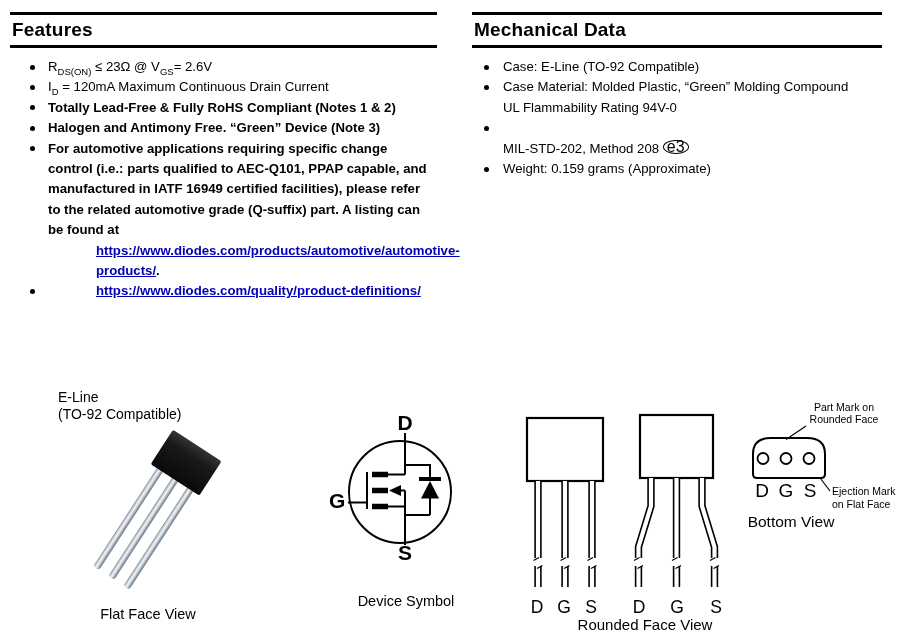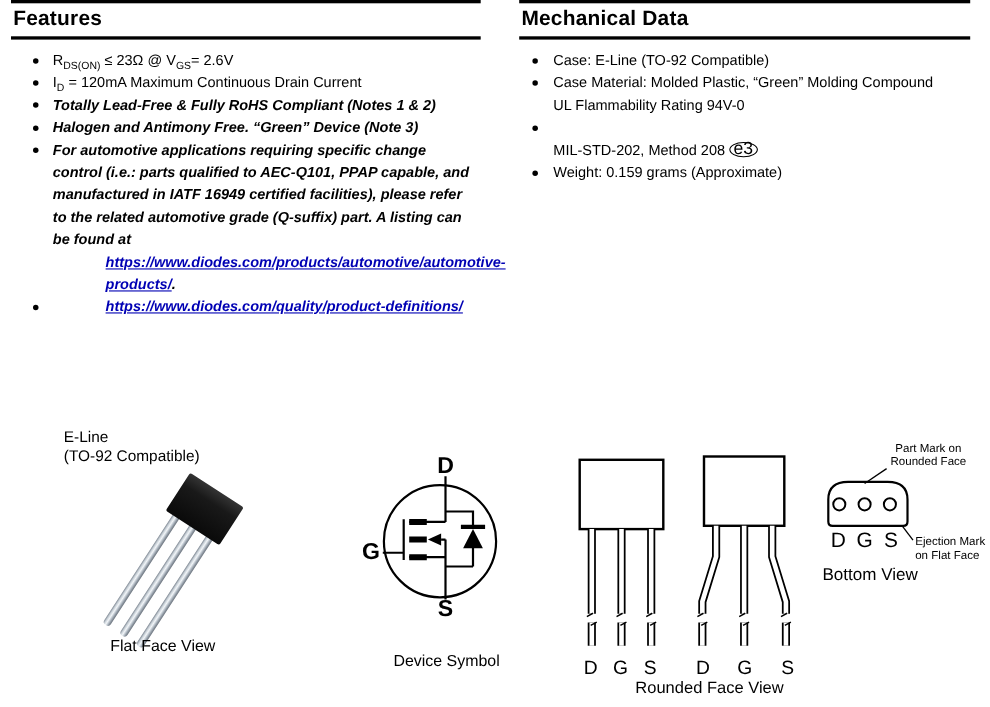--- a/index.html
+++ b/index.html
@@ -5,7 +5,7 @@
   html,body{margin:0;padding:0;background:#fff;}
   .page{position:relative;width:900px;height:643px;background:var(--background,#fff);
         font-family:"Liberation Sans",sans-serif;color:var(--text,#000);overflow:hidden;}
-  .col{position:absolute;top:0;}
+  .col{position:absolute;top:12px;}
   .col-left{left:10px;width:427px;}
   .col-right{left:472px;width:410px;}
   .hdr{border-top:3px solid #000;border-bottom:3px solid #000;padding:4px 0 4px 2px;}

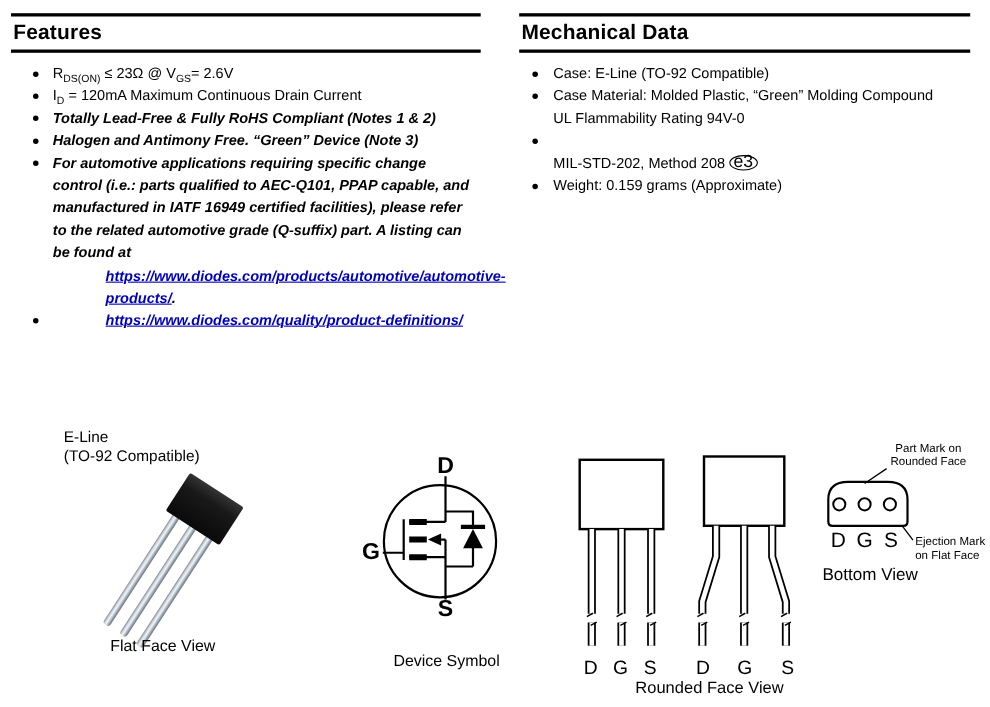--- a/index.html
+++ b/index.html
@@ -18,7 +18,7 @@
         background:#000;border-radius:50%;}
   .blist.features li::before{left:20px;}
   .blist.mech li::before{left:12px;}
-  .blist li.bold{font-weight:bold;font-style:italic;}
+  .blist li.bold{font-weight:bold;}
   sub{font-size:0.72em;line-height:0;}
   a.lnk{color:var(--link,#0000b4);font-weight:bold;text-decoration:underline;cursor:pointer;margin-left:48px;}
   .e3{display:inline-block;border:1.2px solid #000;border-radius:50%;

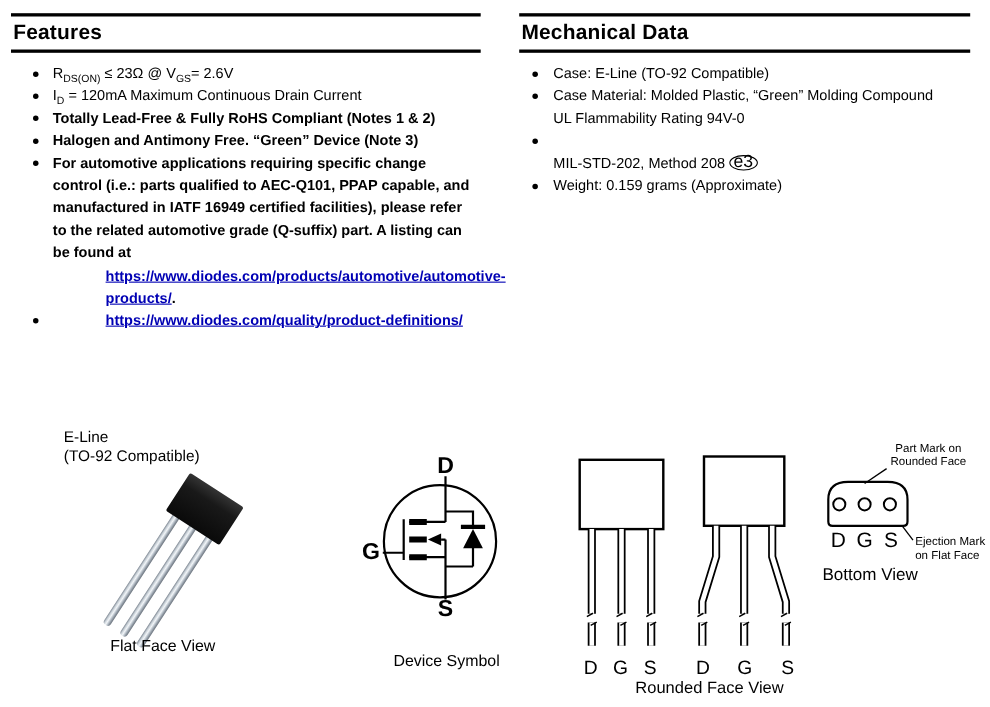--- a/index.html
+++ b/index.html
@@ -86,7 +86,7 @@
       <rect x="-29" y="-28" width="58" height="41" rx="2" fill="url(#bodyGrad)"></rect>
     </g>
   </svg>
-  <div class="figcap" style="left:73px;top:580px;width:150px;">Flat Face View</div>
+  <div class="figcap" style="left:73px;top:606px;width:150px;">Flat Face View</div>
 
   <svg class="fig" style="left:328px;top:403px;" width="152" height="162" viewBox="0 0 152 162">
     <circle cx="72" cy="89" r="51" fill="none" stroke="#000" stroke-width="2"></circle>

